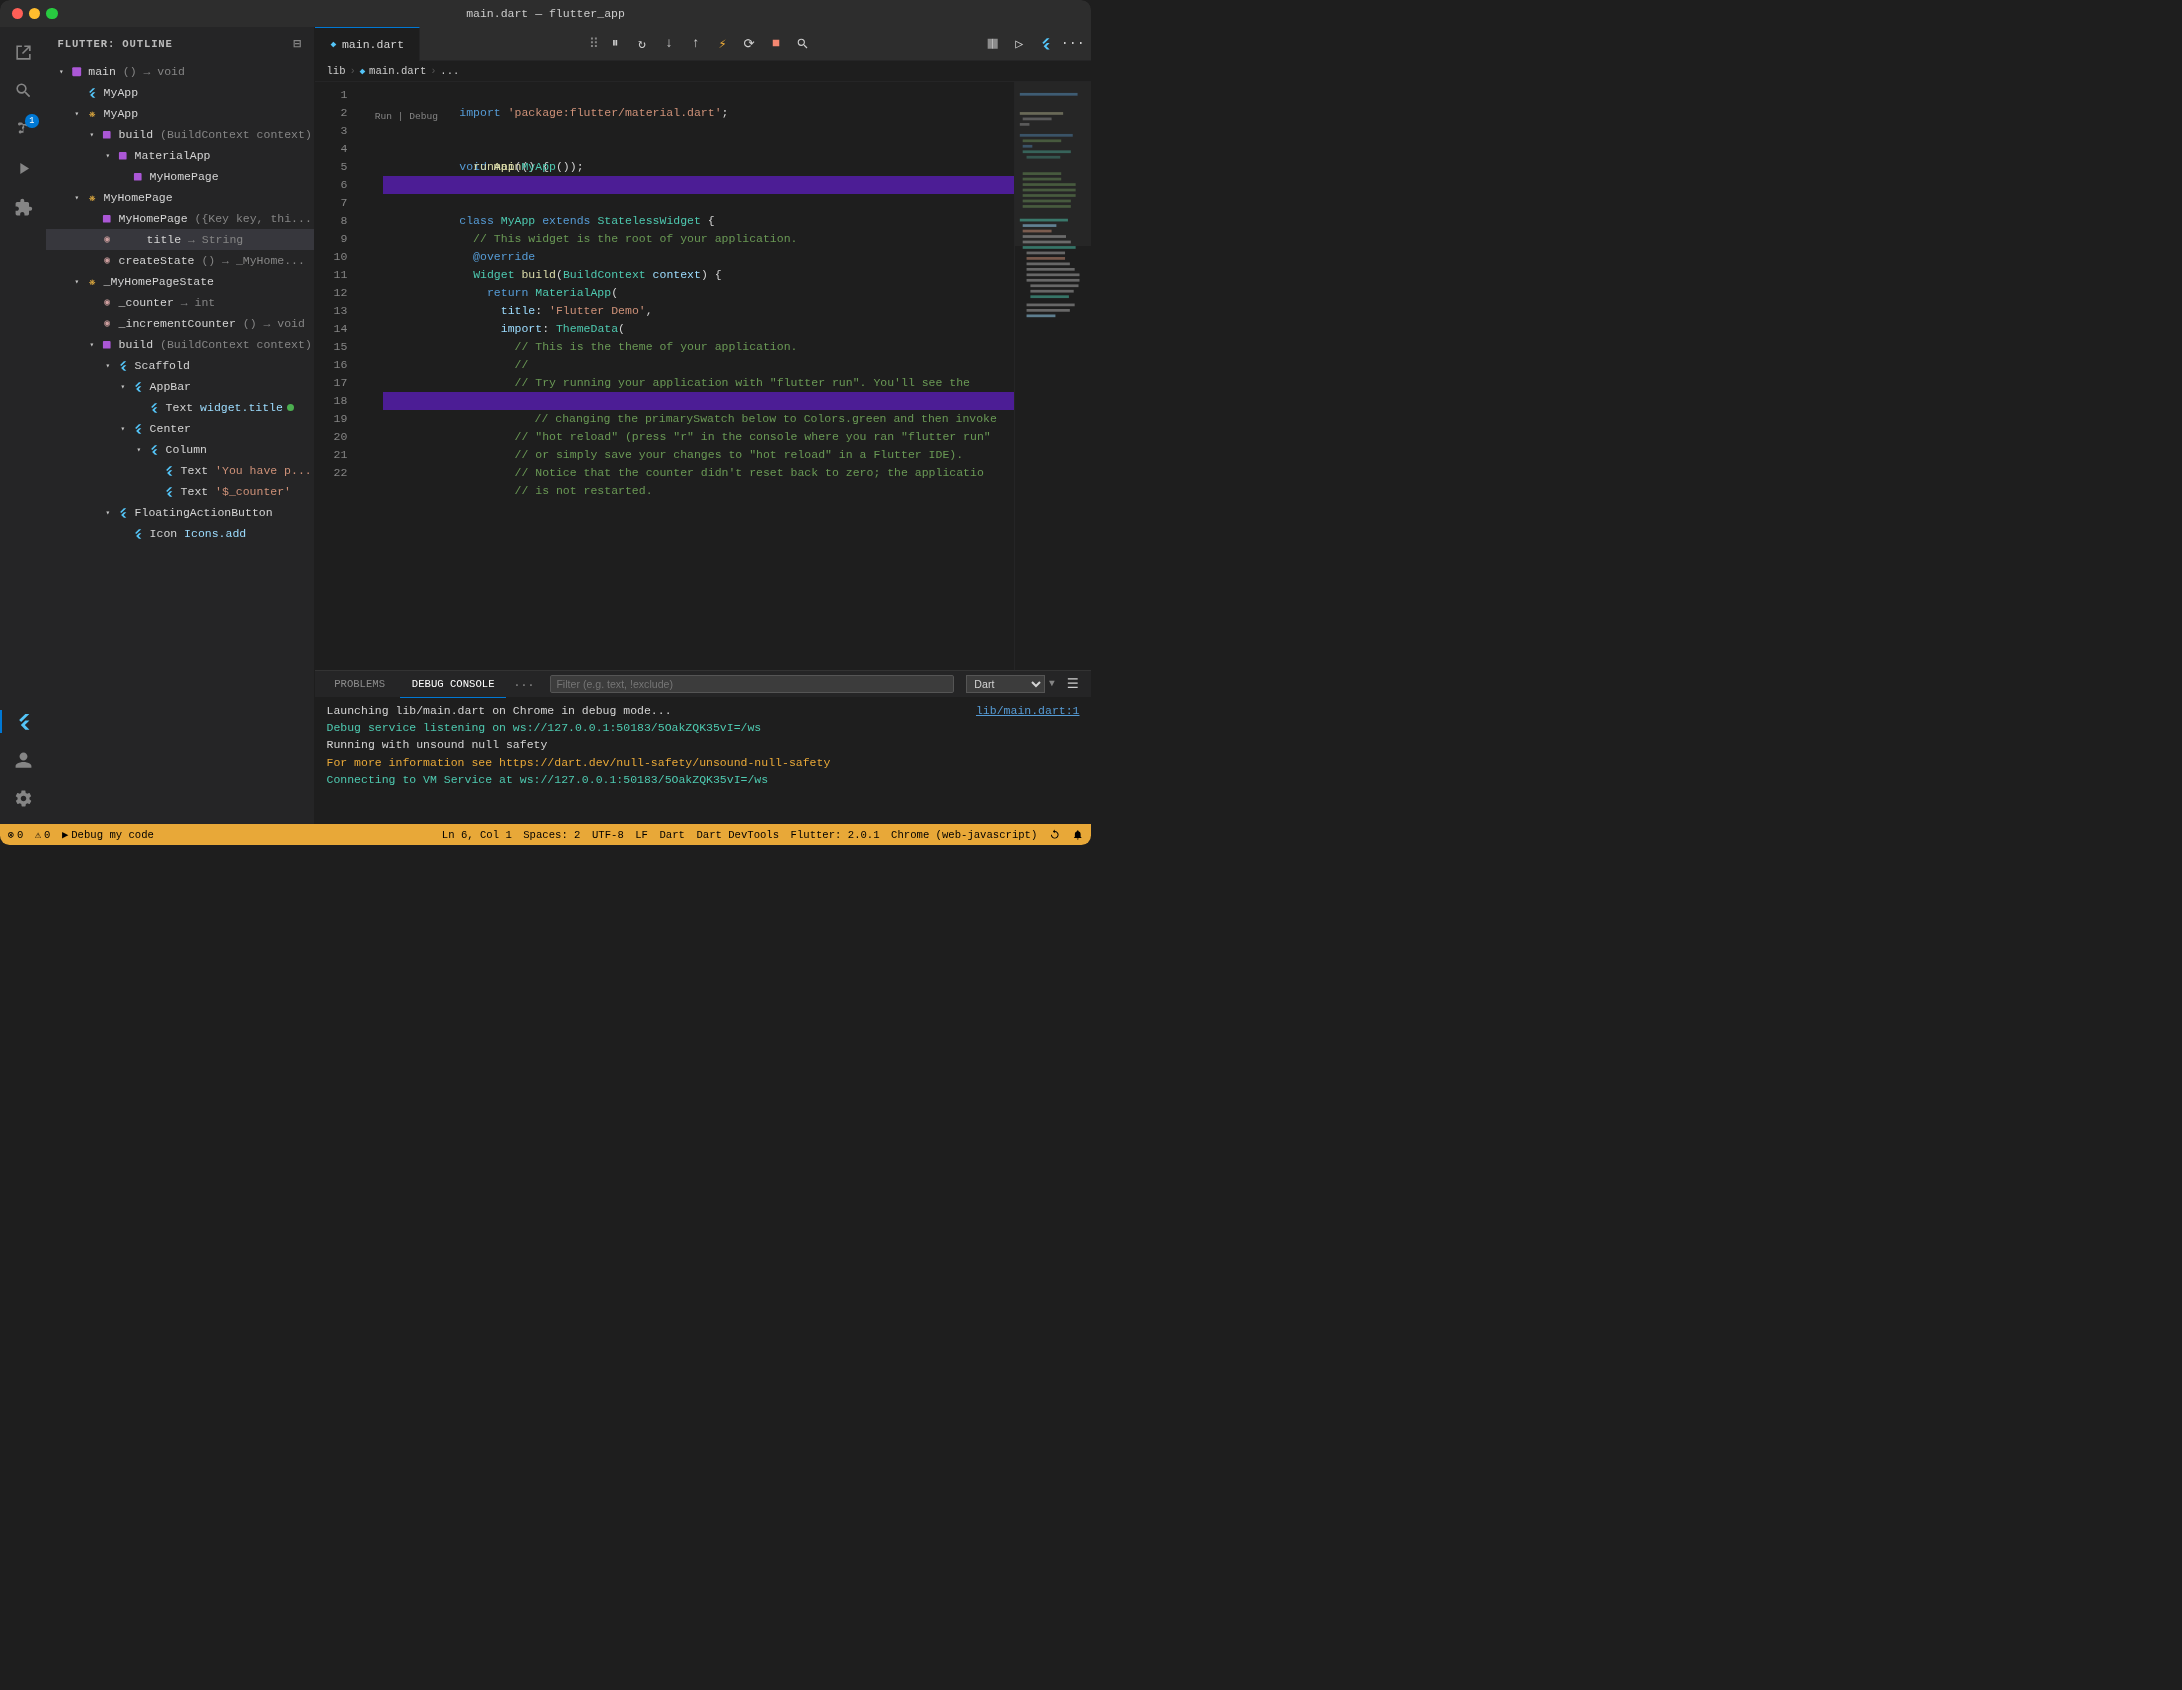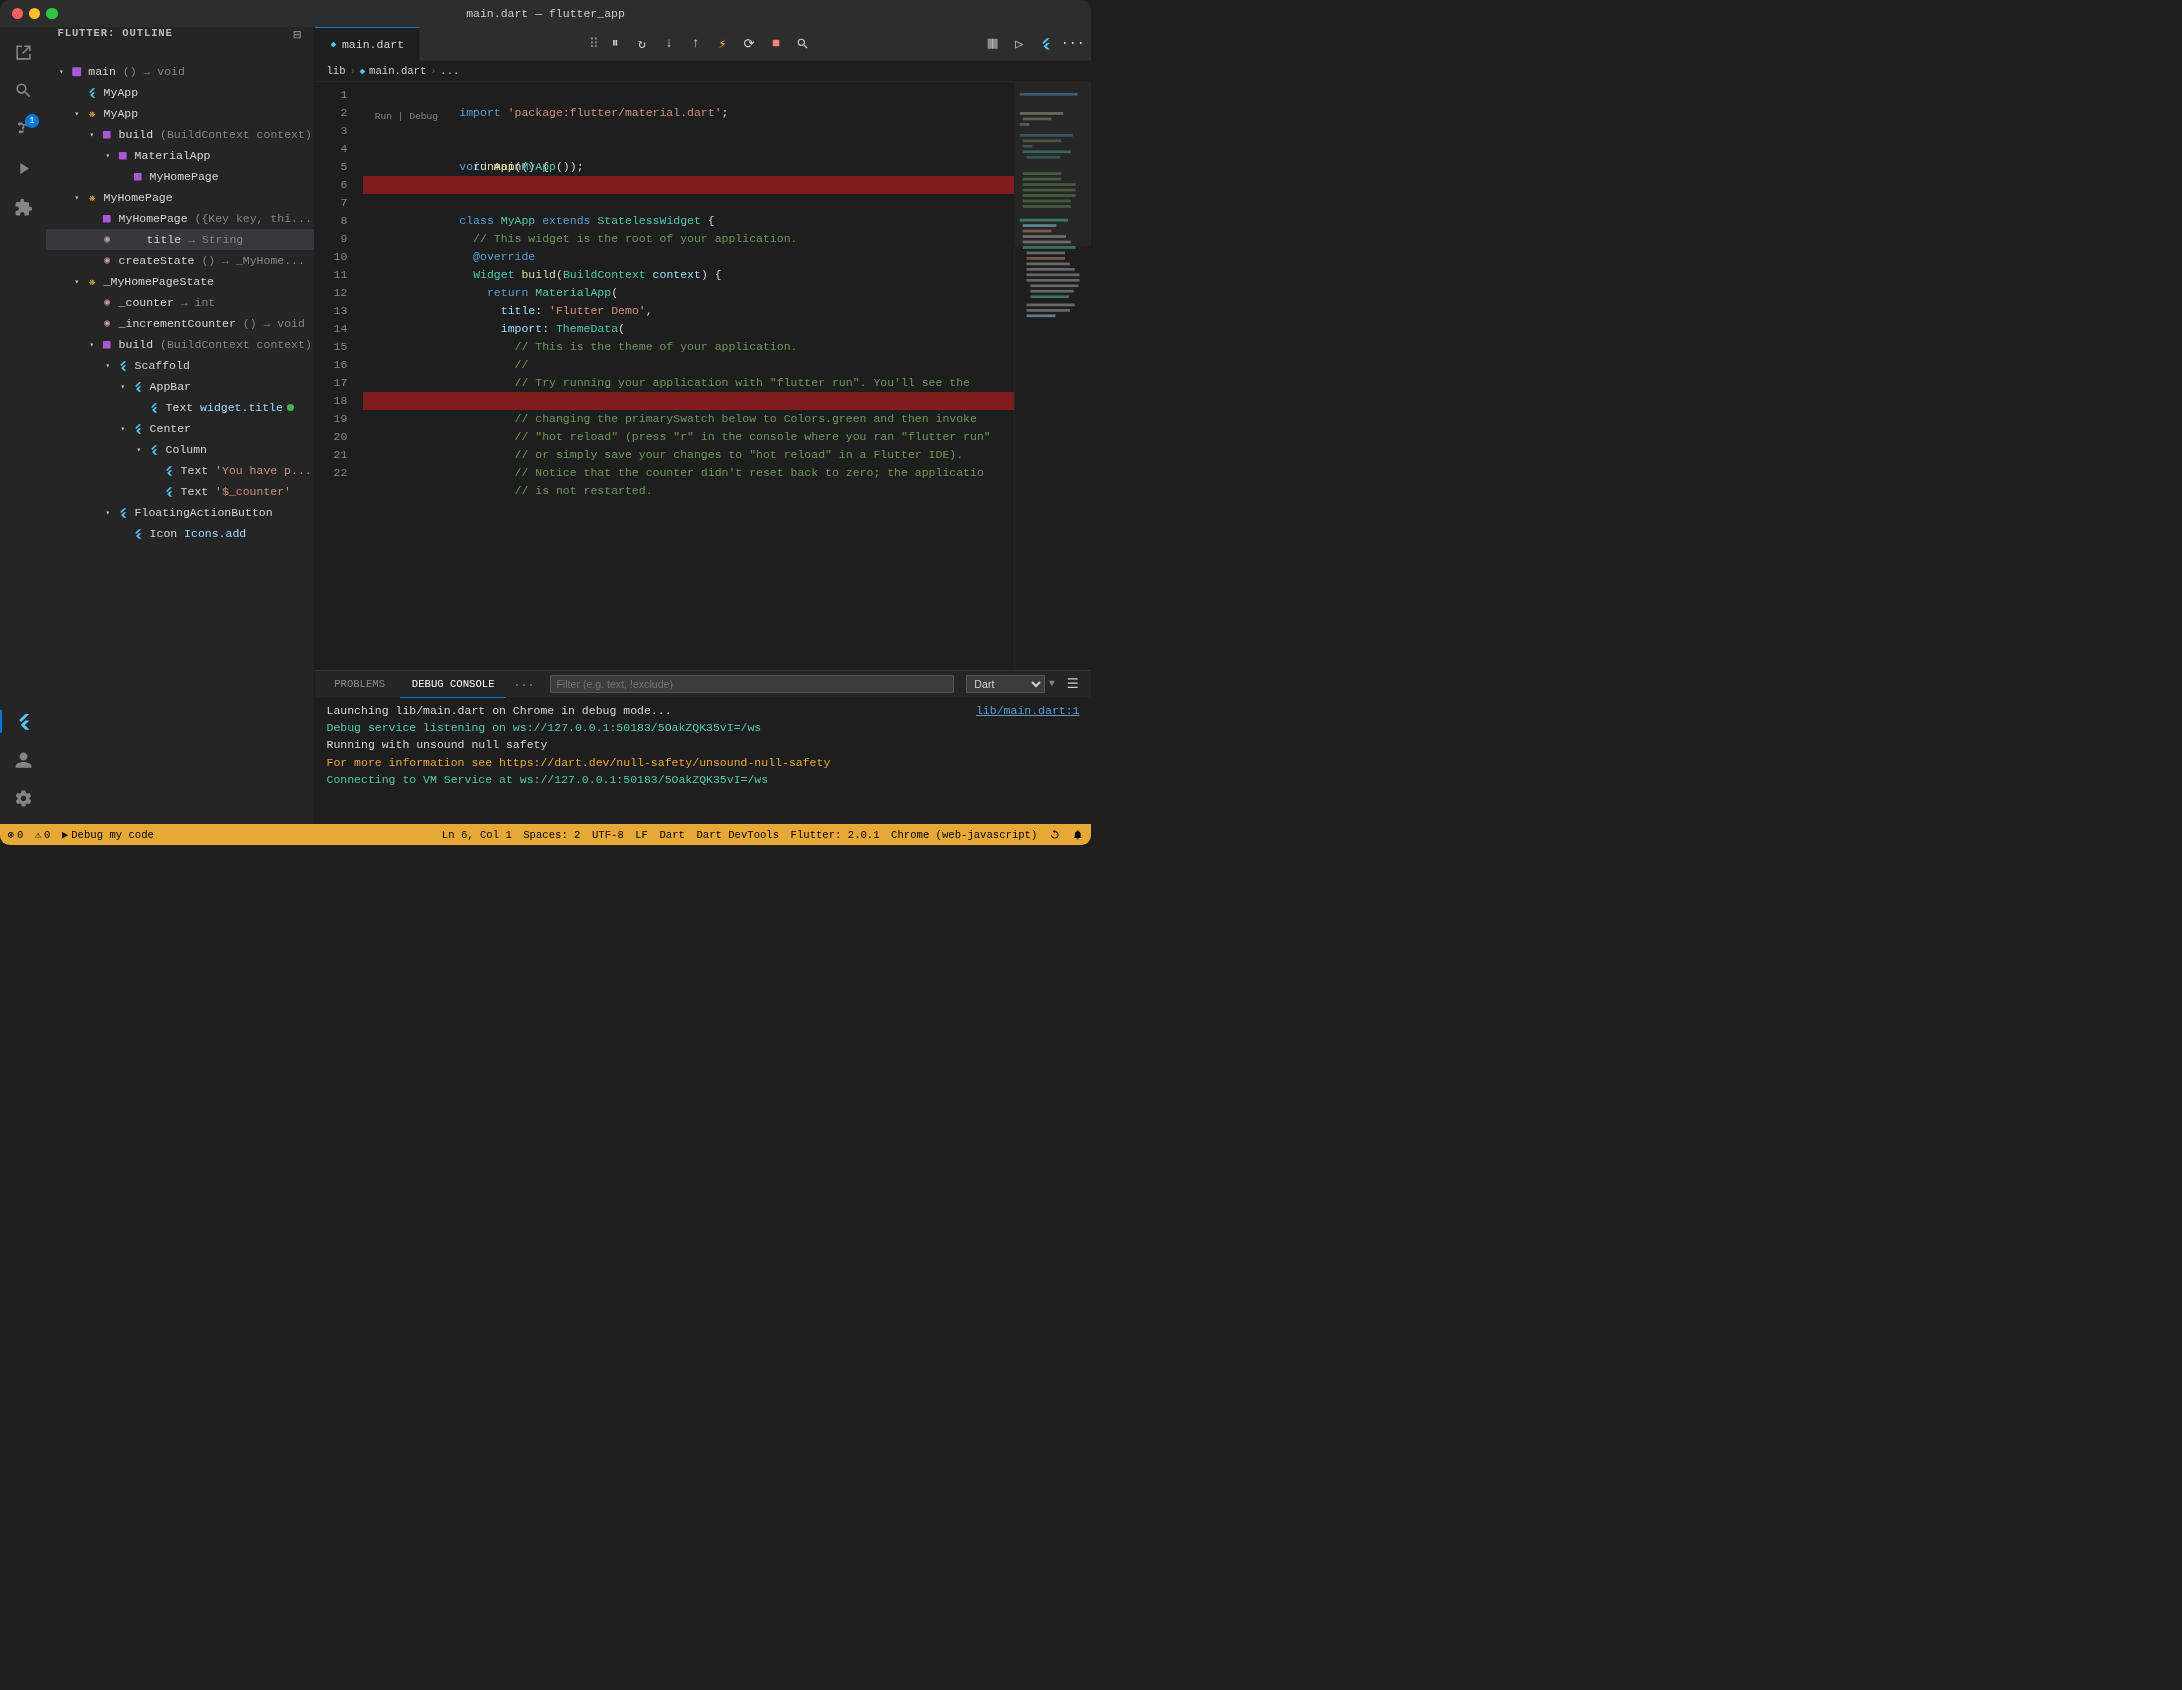--- a/index.html
+++ b/index.html
@@ -117,6 +117,7 @@
     .sidebar-header {
       height: 34px;
       display: flex;
+      align-items: center;
       justify-content: space-between;
       padding: 0 11.5px;
       font-size: 10.6px;

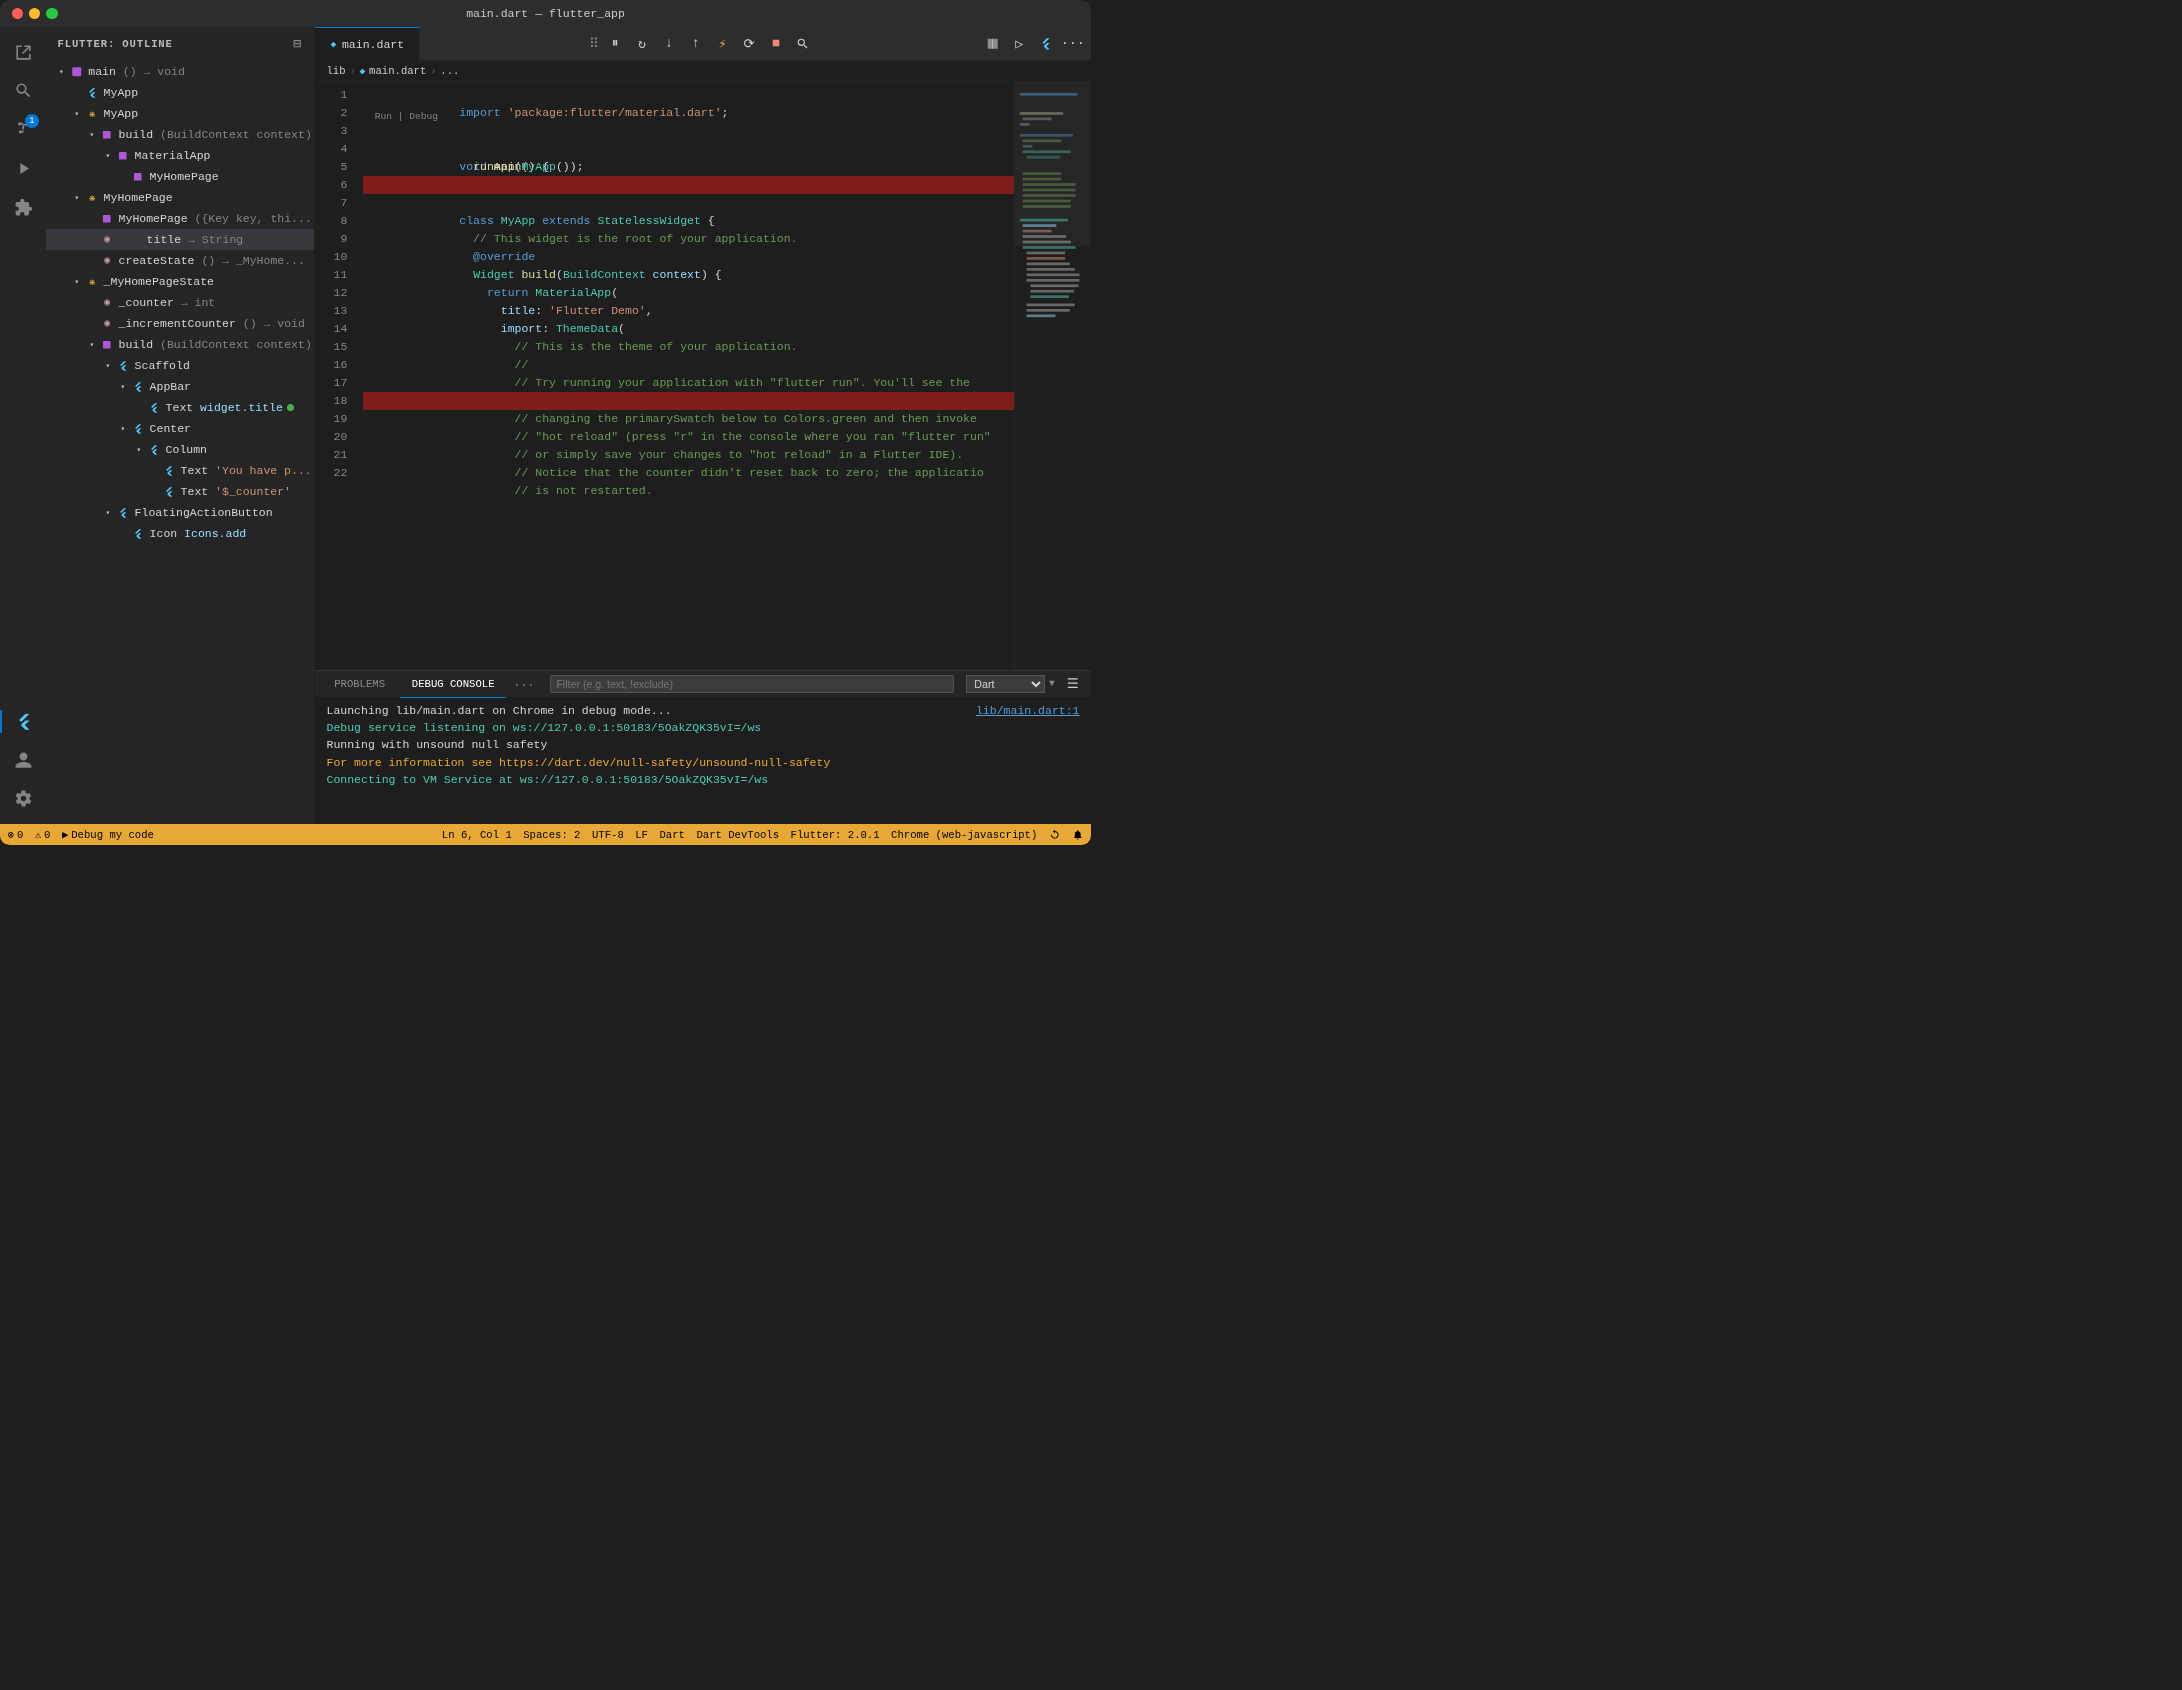--- a/index.html
+++ b/index.html
@@ -252,7 +252,7 @@
       white-space: pre;
       position: relative;
     }
-    .code-line.highlighted { background: #7f1d1d; }
+    .code-line.highlighted { background: #4c1d95; margin-left: 20px; }
 
     
     .kw { color: #569cd6; }

